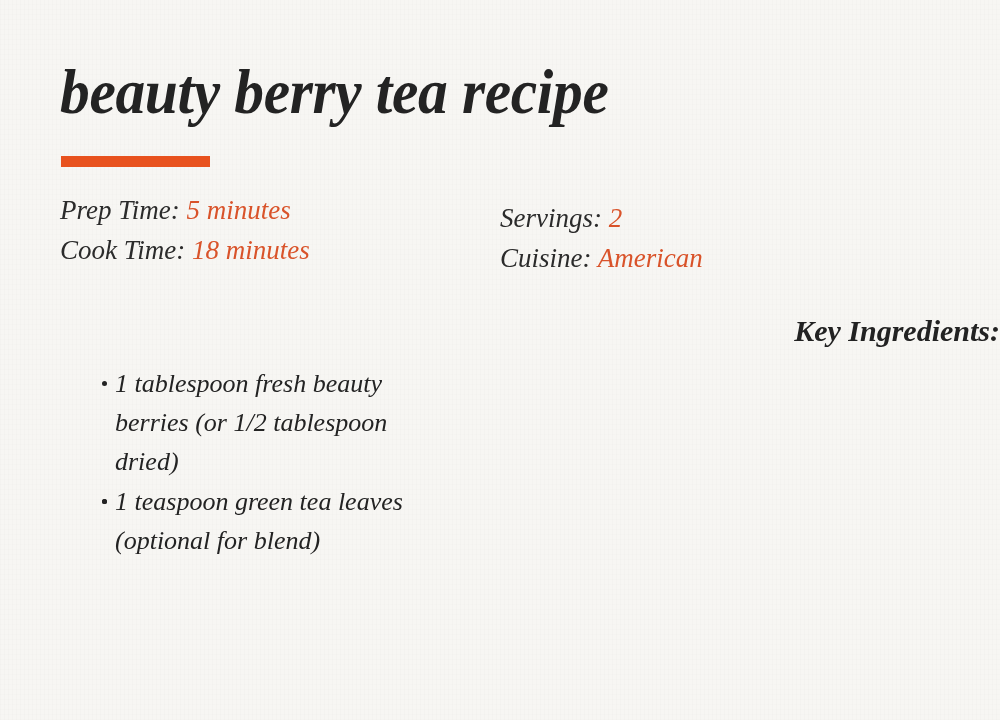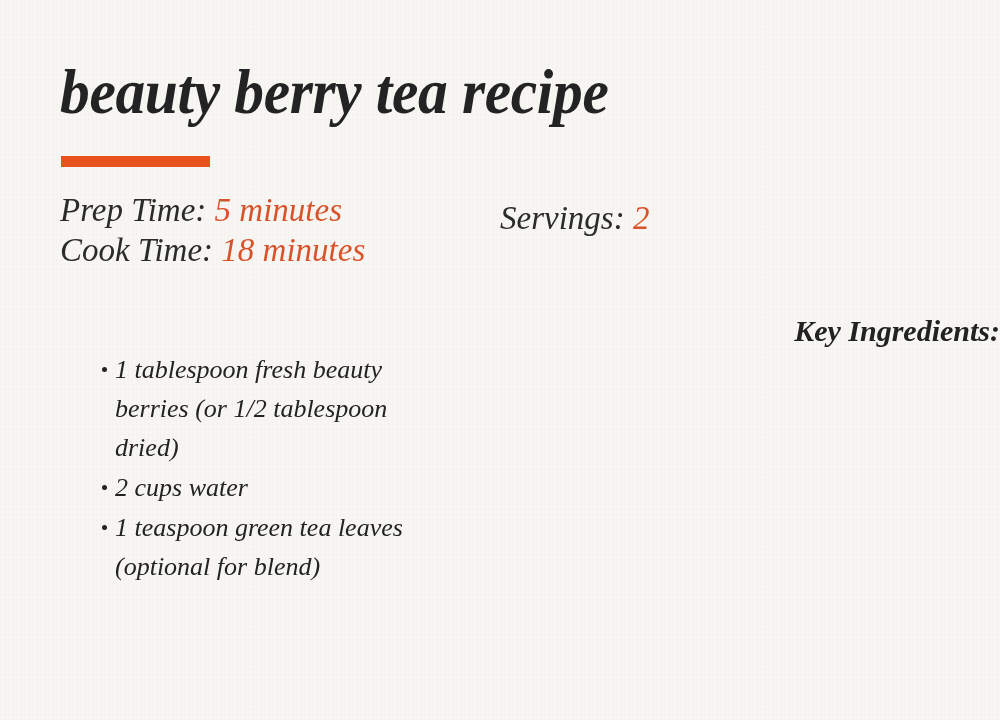--- a/index.html
+++ b/index.html
@@ -68,7 +68,7 @@
   .meta-col-right { left: 440px; margin-top: 8px; }
 
   .meta-row {
-    font-size: 33px;
+    font-size: 27px;
     line-height: 40px;
     color: #2b2b2b;
     white-space: nowrap;

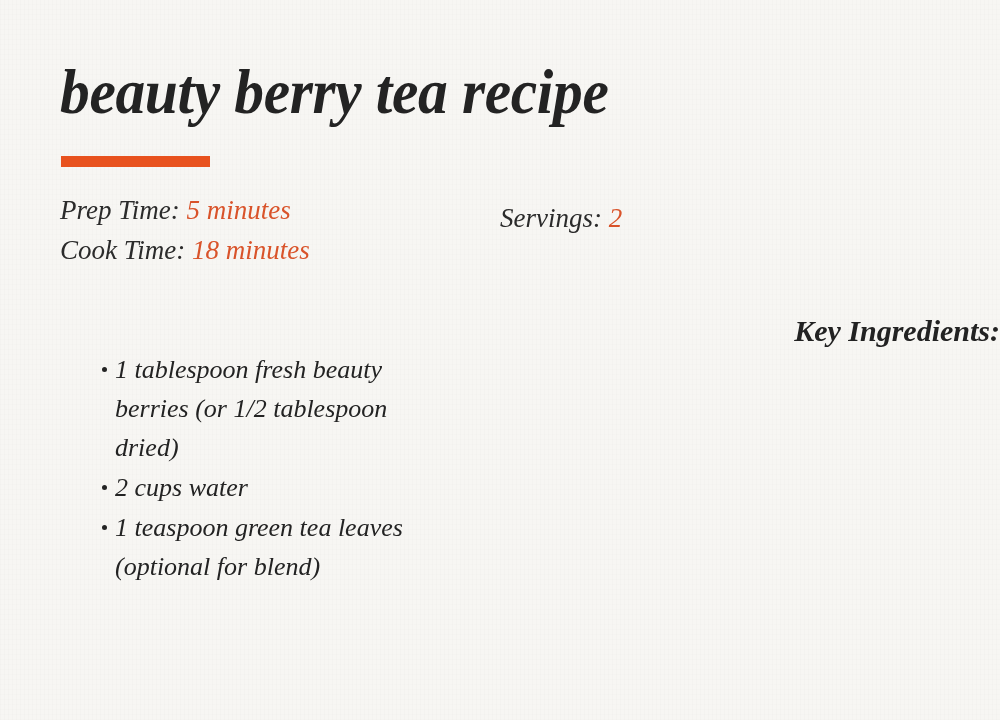--- a/index.html
+++ b/index.html
@@ -152,6 +152,10 @@
         <span class="meta-label">Servings:</span>
         <span class="meta-value">2</span>
       </div>
+      <div class="meta-row">
+        <span class="meta-label">Cuisine:</span>
+        <span class="meta-value">American</span>
+      </div>
     </div>
 
   </div>

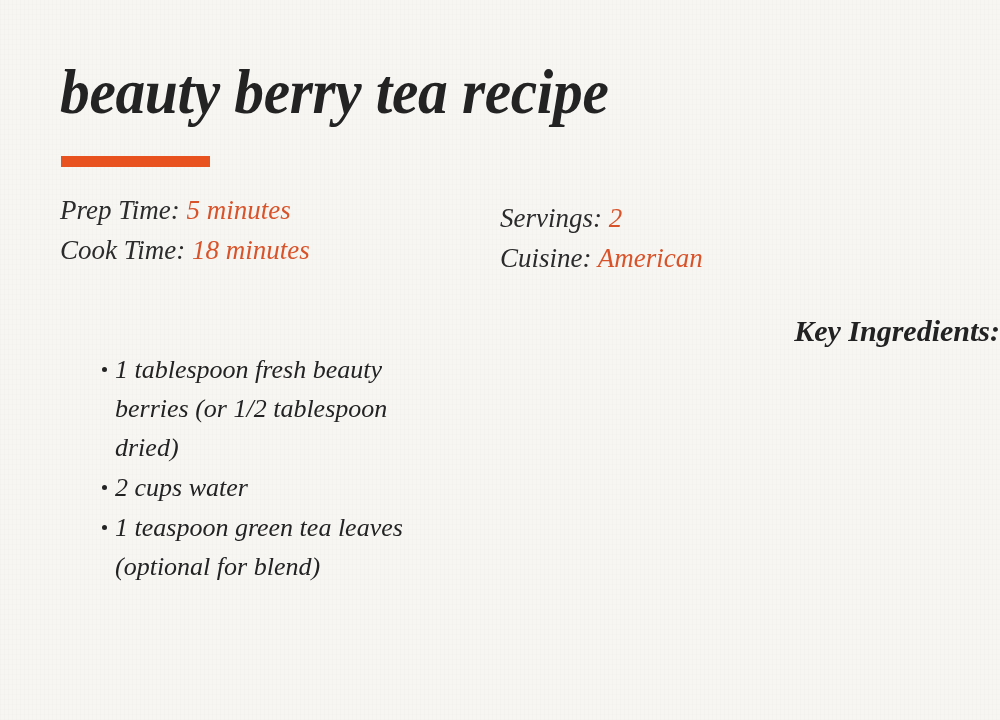--- a/index.html
+++ b/index.html
@@ -91,7 +91,7 @@
   .ingredients {
     position: absolute;
     left: 0;
-    top: 350px;
+    top: 364px;
     width: 1000px;
     height: 300px;
   }

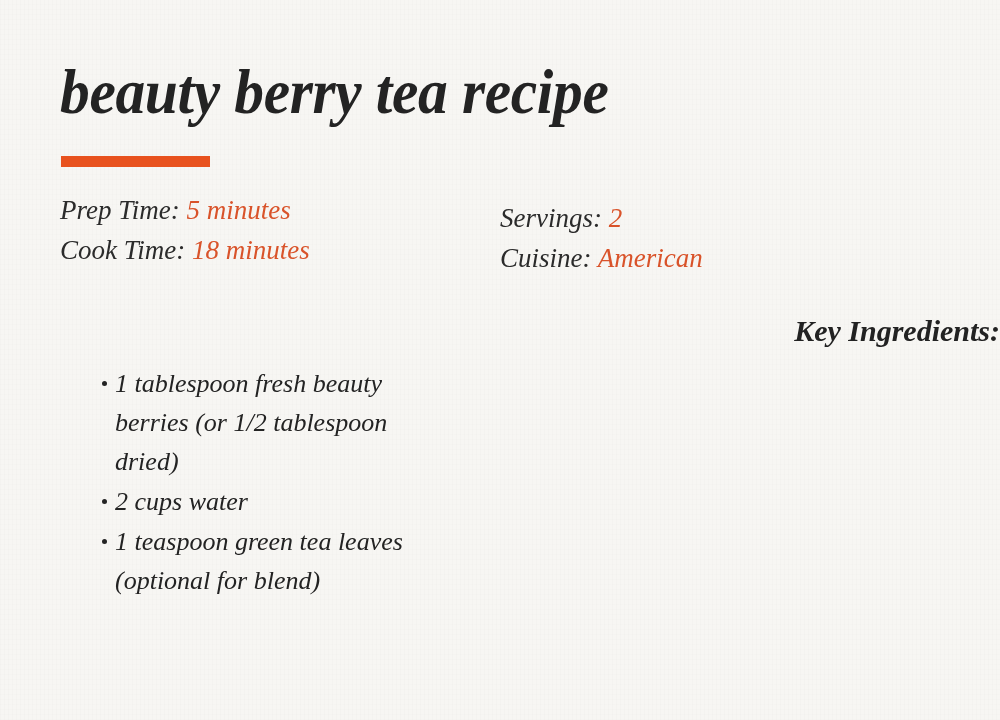--- a/index.html
+++ b/index.html
@@ -172,7 +172,6 @@
         </li>
         <li class="ing-item">
           <span class="bullet"></span>
-          <span>2 cups water</span>
         </li>
         <li class="ing-item">
           <span class="bullet"></span>

